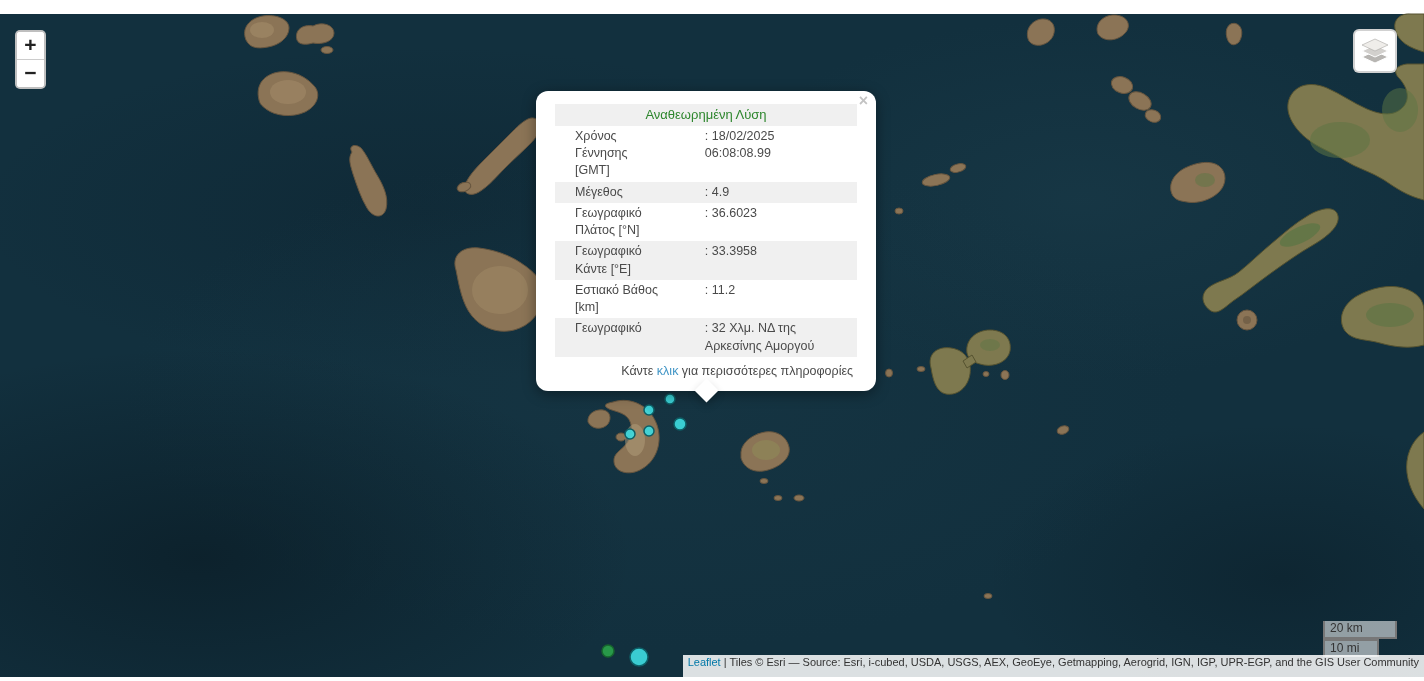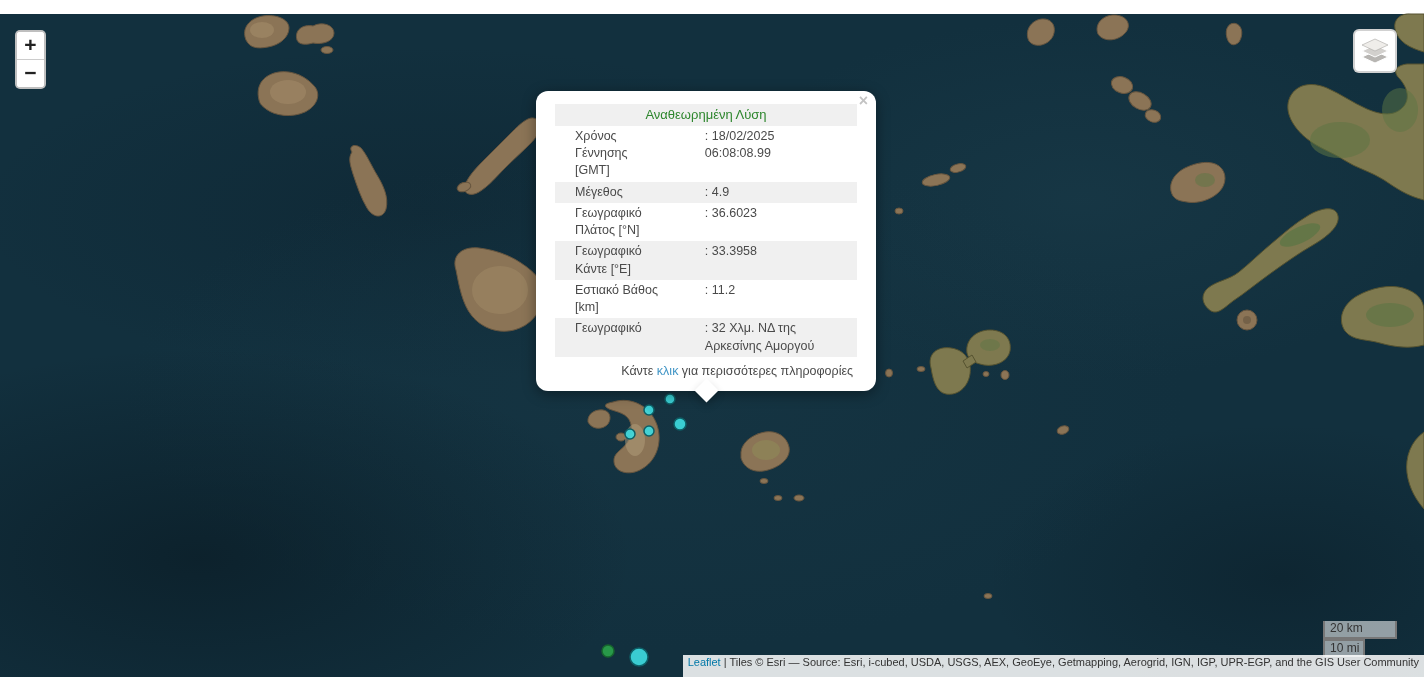--- a/index.html
+++ b/index.html
@@ -48,7 +48,7 @@
   .scale-line{background:rgba(255,255,255,0.55);border:2px solid #777;border-top:none;
     padding:1px 5px 1px 5px;box-sizing:border-box;white-space:nowrap;line-height:1.15;}
   .scale-line.km{width:74px;}
-  .scale-line.mi{width:42px;border-top:2px solid #777;border-bottom:none;margin-top:0px;}
+  .scale-line.mi{width:56px;border-top:2px solid #777;border-bottom:none;margin-top:0px;}
   
   .attribution{position:absolute;right:0;bottom:4px;z-index:50;height:22px;line-height:14px;
     background:rgba(255,255,255,0.85);padding:0 5px;font-size:11px;color:#333;white-space:nowrap;}

